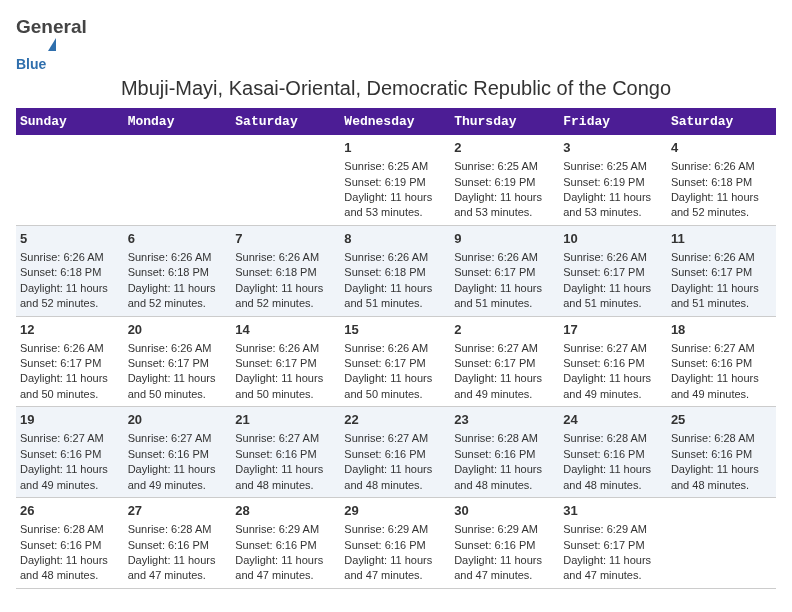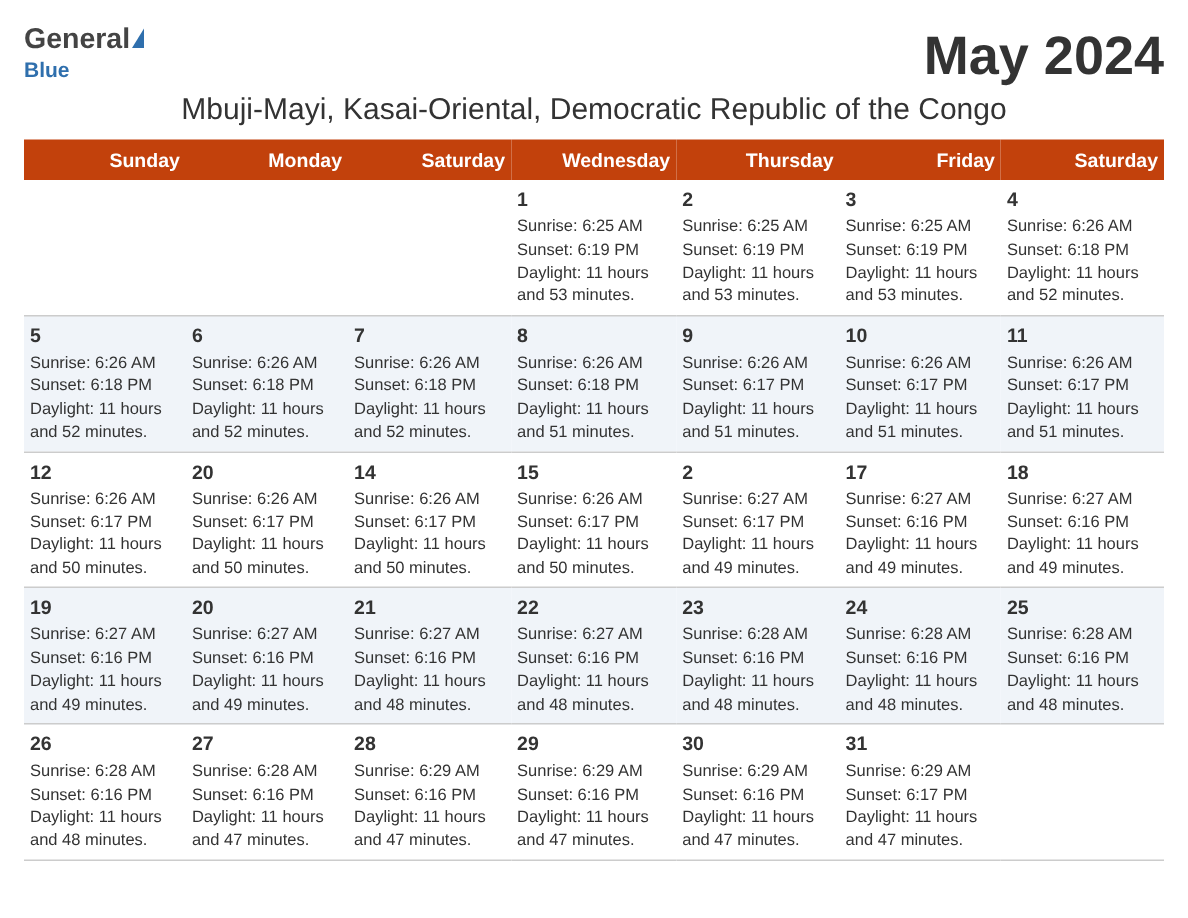--- a/index.html
+++ b/index.html
@@ -73,6 +73,7 @@
     .logo-row {
       display: flex;
       align-items: center;
+      flex-direction: column;
     }
     .logo-text-general {
       font-size: 19px;

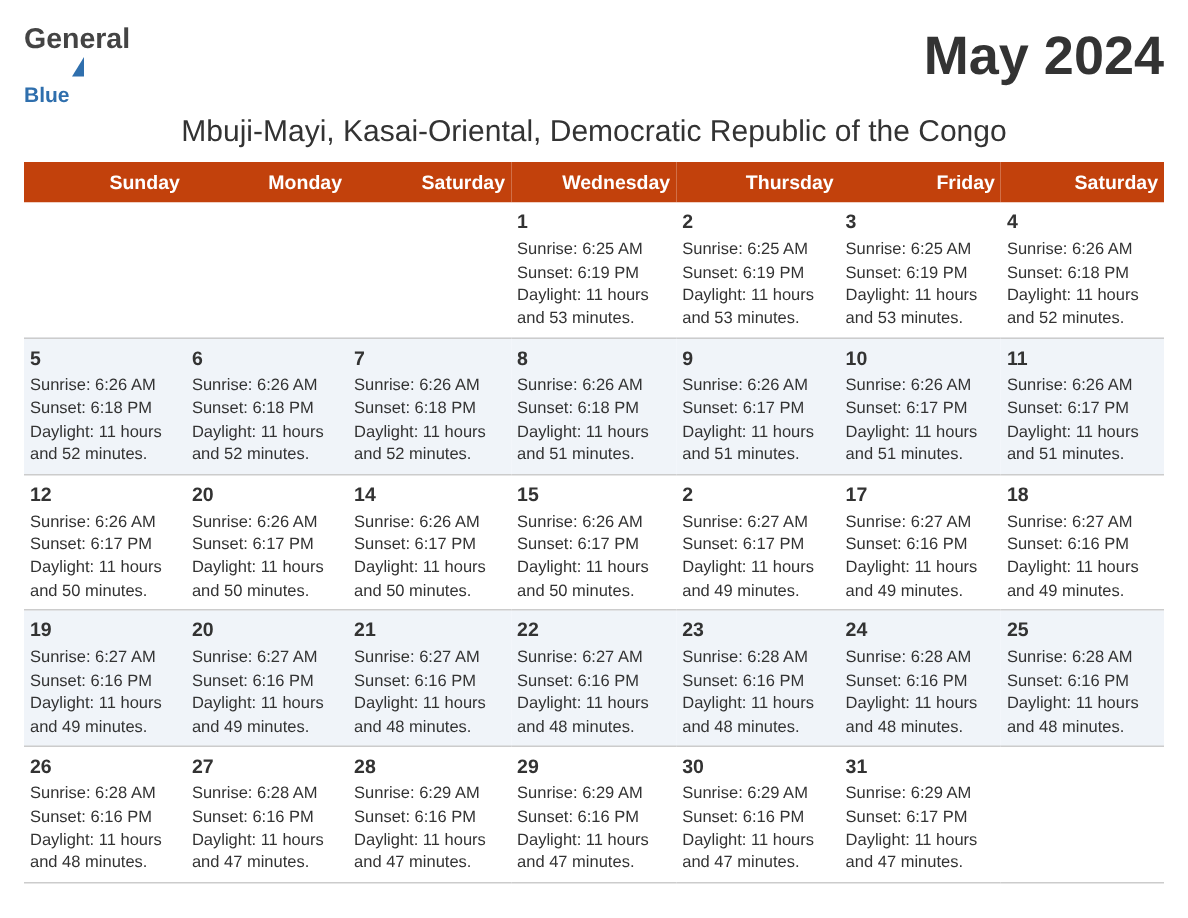--- a/index.html
+++ b/index.html
@@ -108,7 +108,6 @@
       <span class="logo-text-blue">Blue</span>
     </div>
   </div>
-  <div class="month-title">May 2024</div>
 </div>
 
 <div class="subtitle">Mbuji-Mayi, Kasai-Oriental, Democratic Republic of the Congo</div>

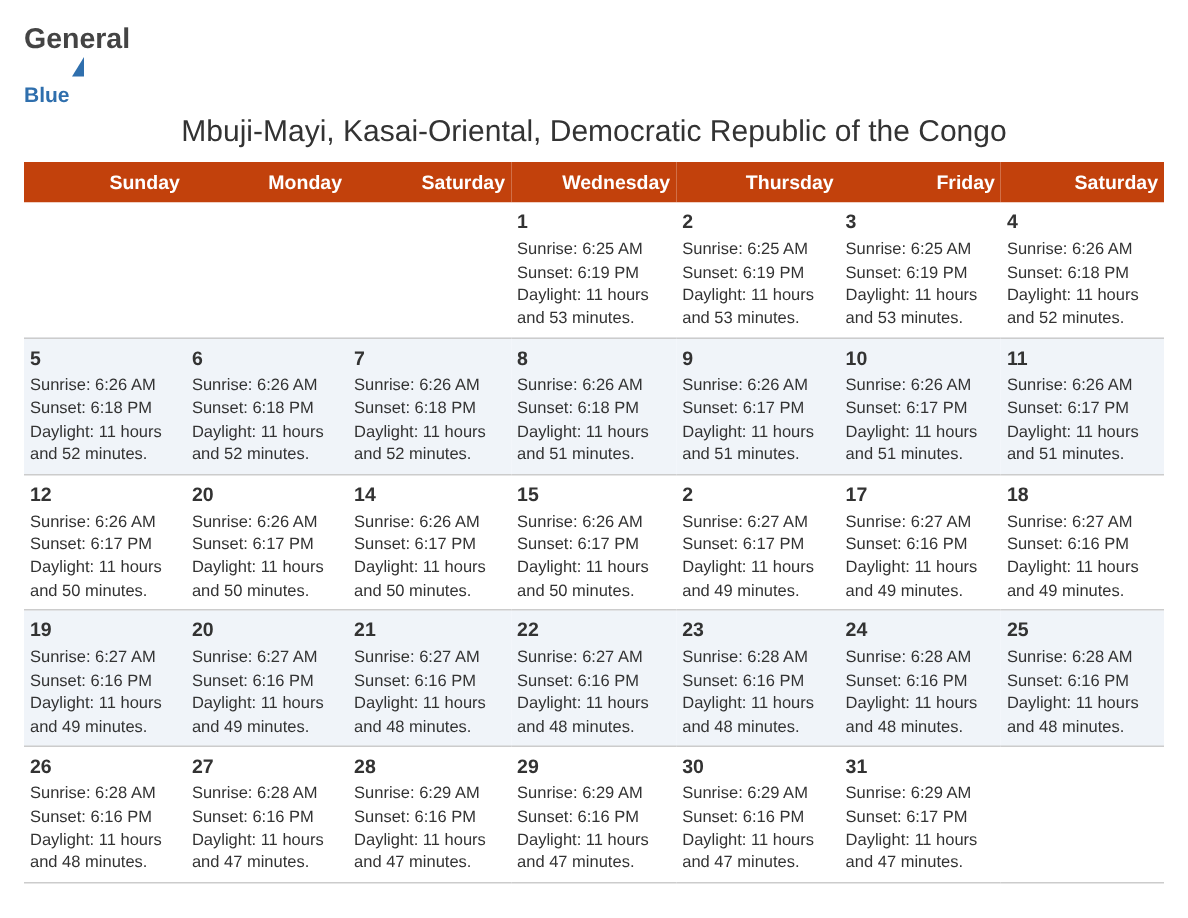--- a/index.html
+++ b/index.html
@@ -40,12 +40,13 @@
       font-size: 11px;
     }
     thead tr th {
-      background-color: #c2410c;
+      background-color: #4c1d95;
       color: #fff;
       padding: 6px 4px;
-      text-align: right;
+      text-align: left;
       font-size: 13px;
       font-weight: 600;
+      font-family: Liberation Mono, monospace;
     }
     tbody tr {
       border-bottom: 1px solid #ccc;

